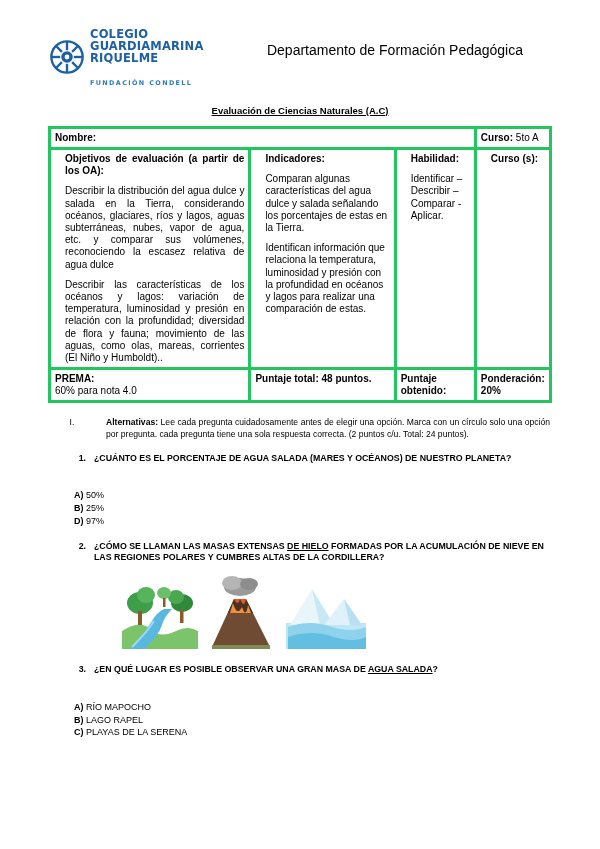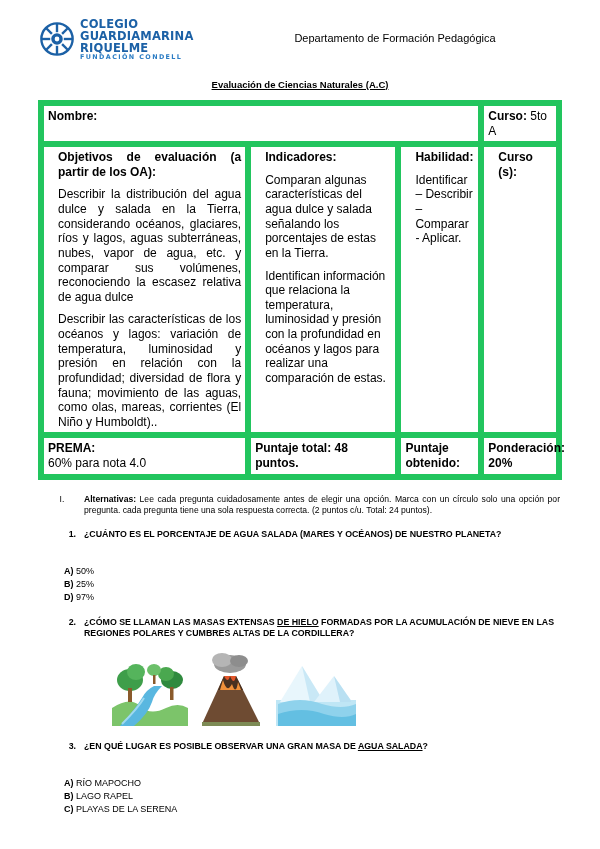--- a/index.html
+++ b/index.html
@@ -19,7 +19,7 @@
     position: relative;
     width: 600px;
     height: 849px;
-    padding: 0;
+    padding: 10px;
     box-sizing: border-box;
   }
 

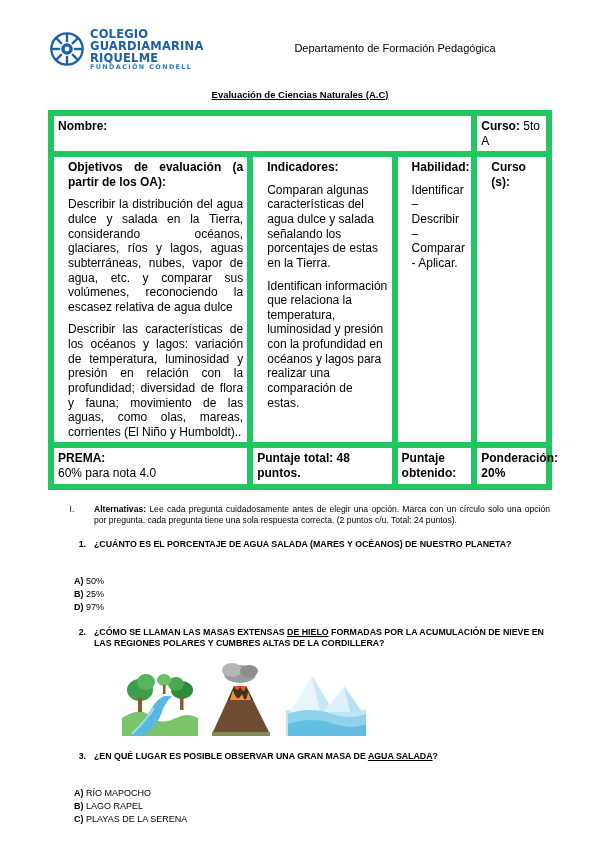--- a/index.html
+++ b/index.html
@@ -62,7 +62,7 @@
   .dept {
     flex: 1;
     text-align: center;
-    font-size: 11px;
+    font-size: 14px;
     padding-top: 14px;
     padding-right: 20px;
   }

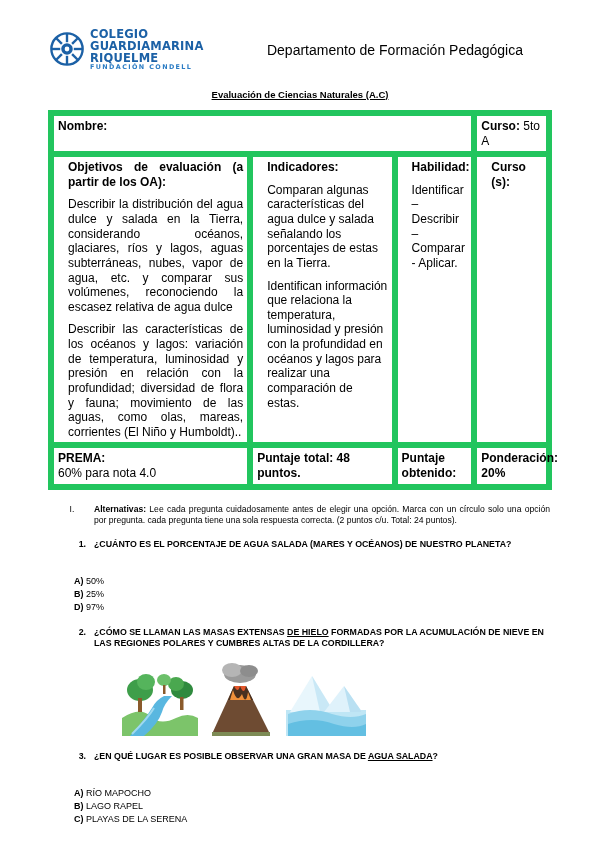--- a/index.html
+++ b/index.html
@@ -57,7 +57,7 @@
     font-size: 6.4px;
     color: #2b7cc4;
     letter-spacing: 1.4px;
-    margin-top: 0;
+    margin-top: 16px;
   }
   .dept {
     flex: 1;

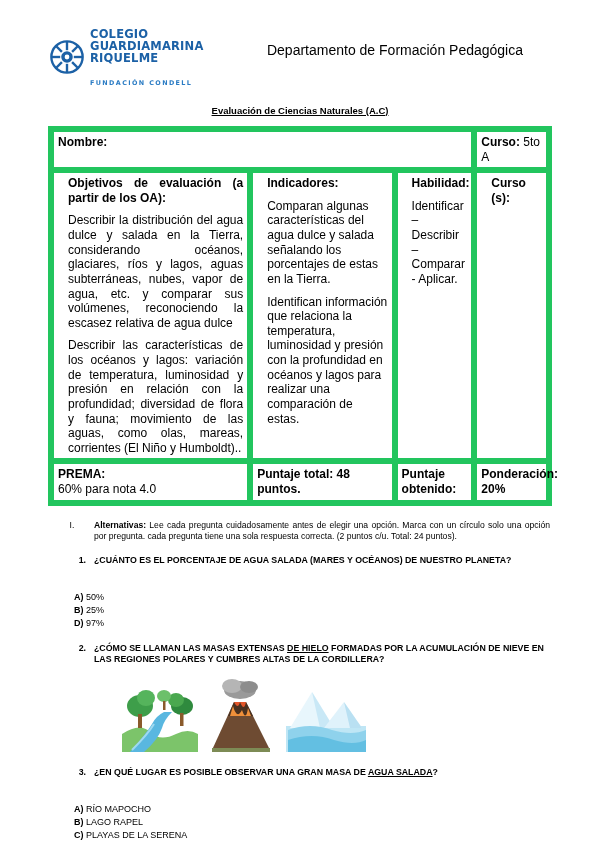--- a/index.html
+++ b/index.html
@@ -86,10 +86,10 @@
     table-layout: fixed;
   }
   table.main td {
-    border: 6px solid #22c55e;
+    border: 3px solid #22c55e;
     vertical-align: top;
     padding: 3px 4px;
-    font-size: 12px;
+    font-size: 10px;
     line-height: 1.22;
   }
   td.tall { height: 180px; }

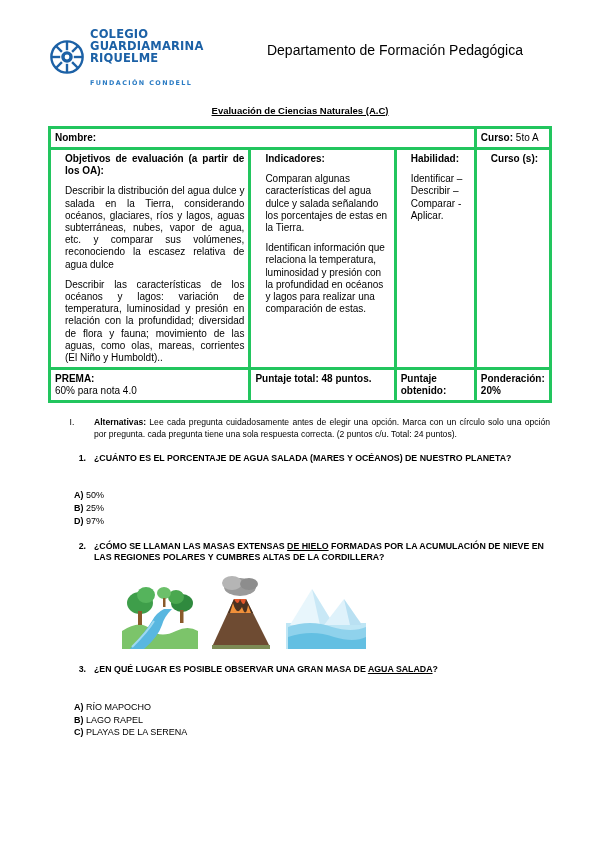--- a/index.html
+++ b/index.html
@@ -116,6 +116,7 @@
   .instr .txt {
     flex: 1;
     text-align: justify;
+    margin-left: 12px;
   }
   .instr .txt b { font-weight: bold; }
 

